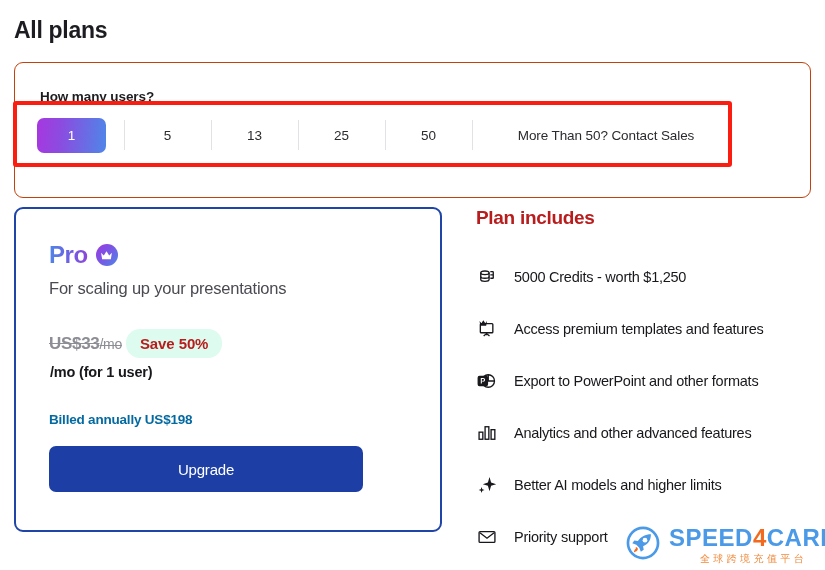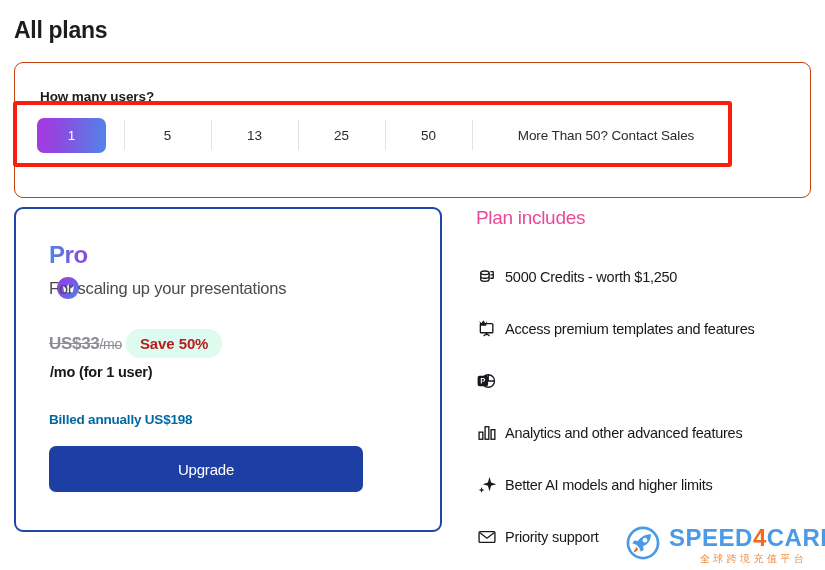--- a/index.html
+++ b/index.html
@@ -251,8 +251,8 @@
 
   .includes-title {
     font-size: 19px;
-    font-weight: normal;
-    color: #ec4899;
+    font-weight: bold;
+    color: #b91c1c;
     letter-spacing: -0.3px;
     margin-bottom: 22px;
   }

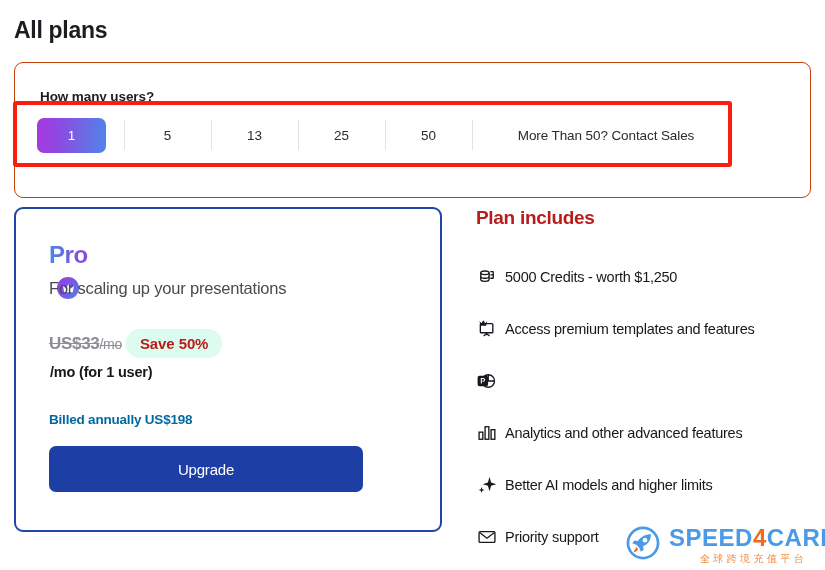--- a/index.html
+++ b/index.html
@@ -131,7 +131,6 @@
     display: flex;
     align-items: center;
     gap: 8px;
-    flex-direction: column;
   }
 
   .plan-name {

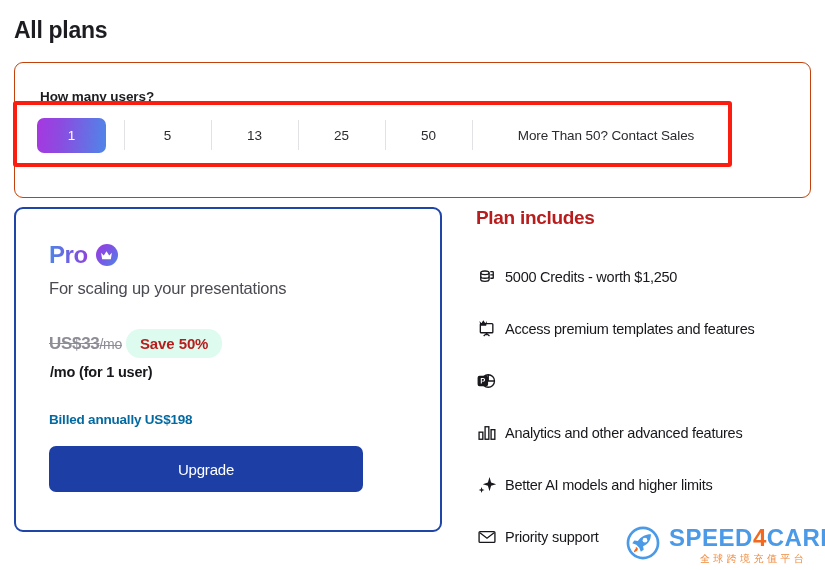--- a/index.html
+++ b/index.html
@@ -259,7 +259,7 @@
   .feat {
     display: flex;
     align-items: center;
-    gap: 7px;
+    gap: 16px;
     height: 52px;
   }
 

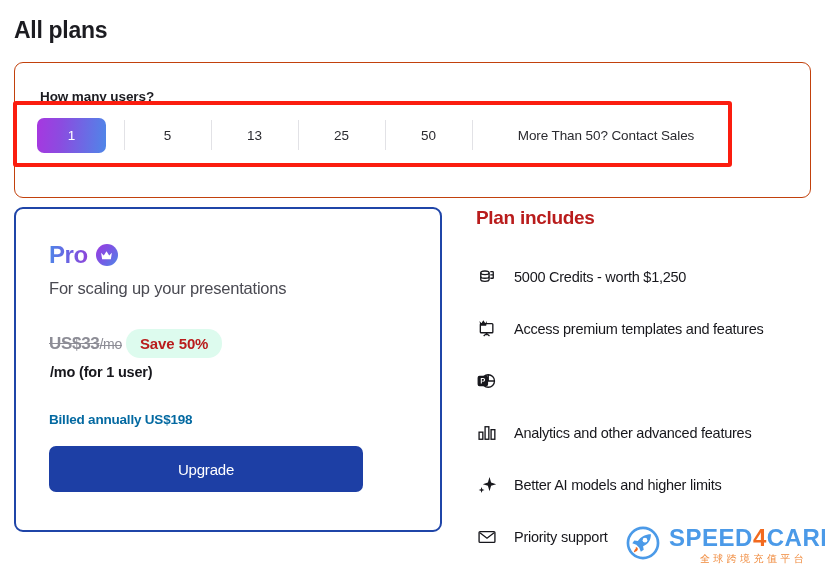--- a/index.html
+++ b/index.html
@@ -394,6 +394,7 @@
           <path d="M5.2 15V9h2.1c1.1 0 1.8.6 1.8 1.6s-.7 1.7-1.8 1.7H6.4" stroke="#ffffff" stroke-width="1.3" fill="none"></path>
         </svg>
       </span>
+      <span class="feat-text">Export to PowerPoint and other formats</span>
     </div>
 
     <div class="feat">

